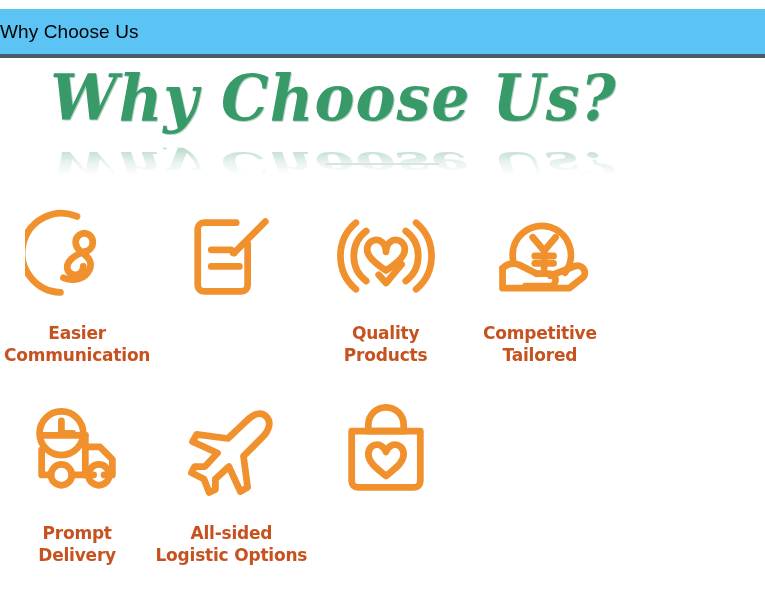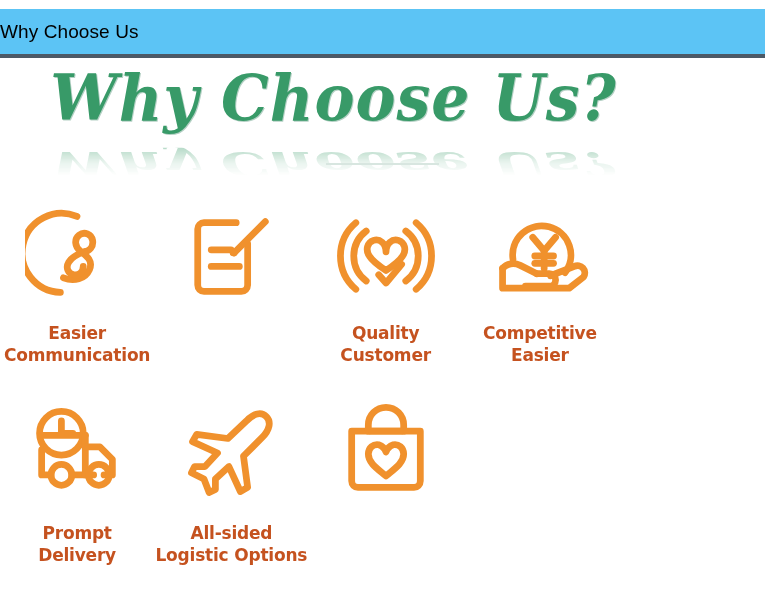--- a/index.html
+++ b/index.html
@@ -189,7 +189,7 @@
       </svg>
     </div>
     <div class="cell-label">Quality
-Customer</div>
+Products</div>
   </div>
 
   <div class="cell">

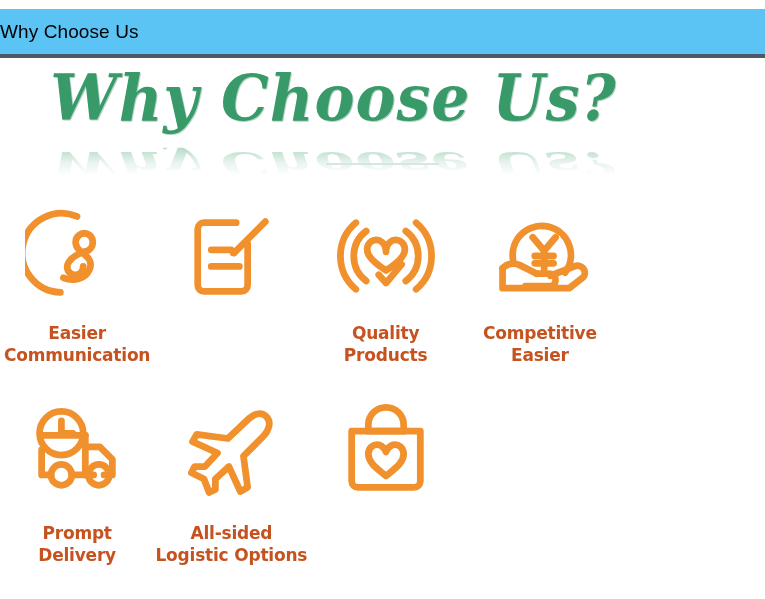--- a/index.html
+++ b/index.html
@@ -206,7 +206,7 @@
       </svg>
     </div>
     <div class="cell-label">Competitive
-Easier</div>
+Tailored</div>
   </div>
 
   <div class="cell row2">

